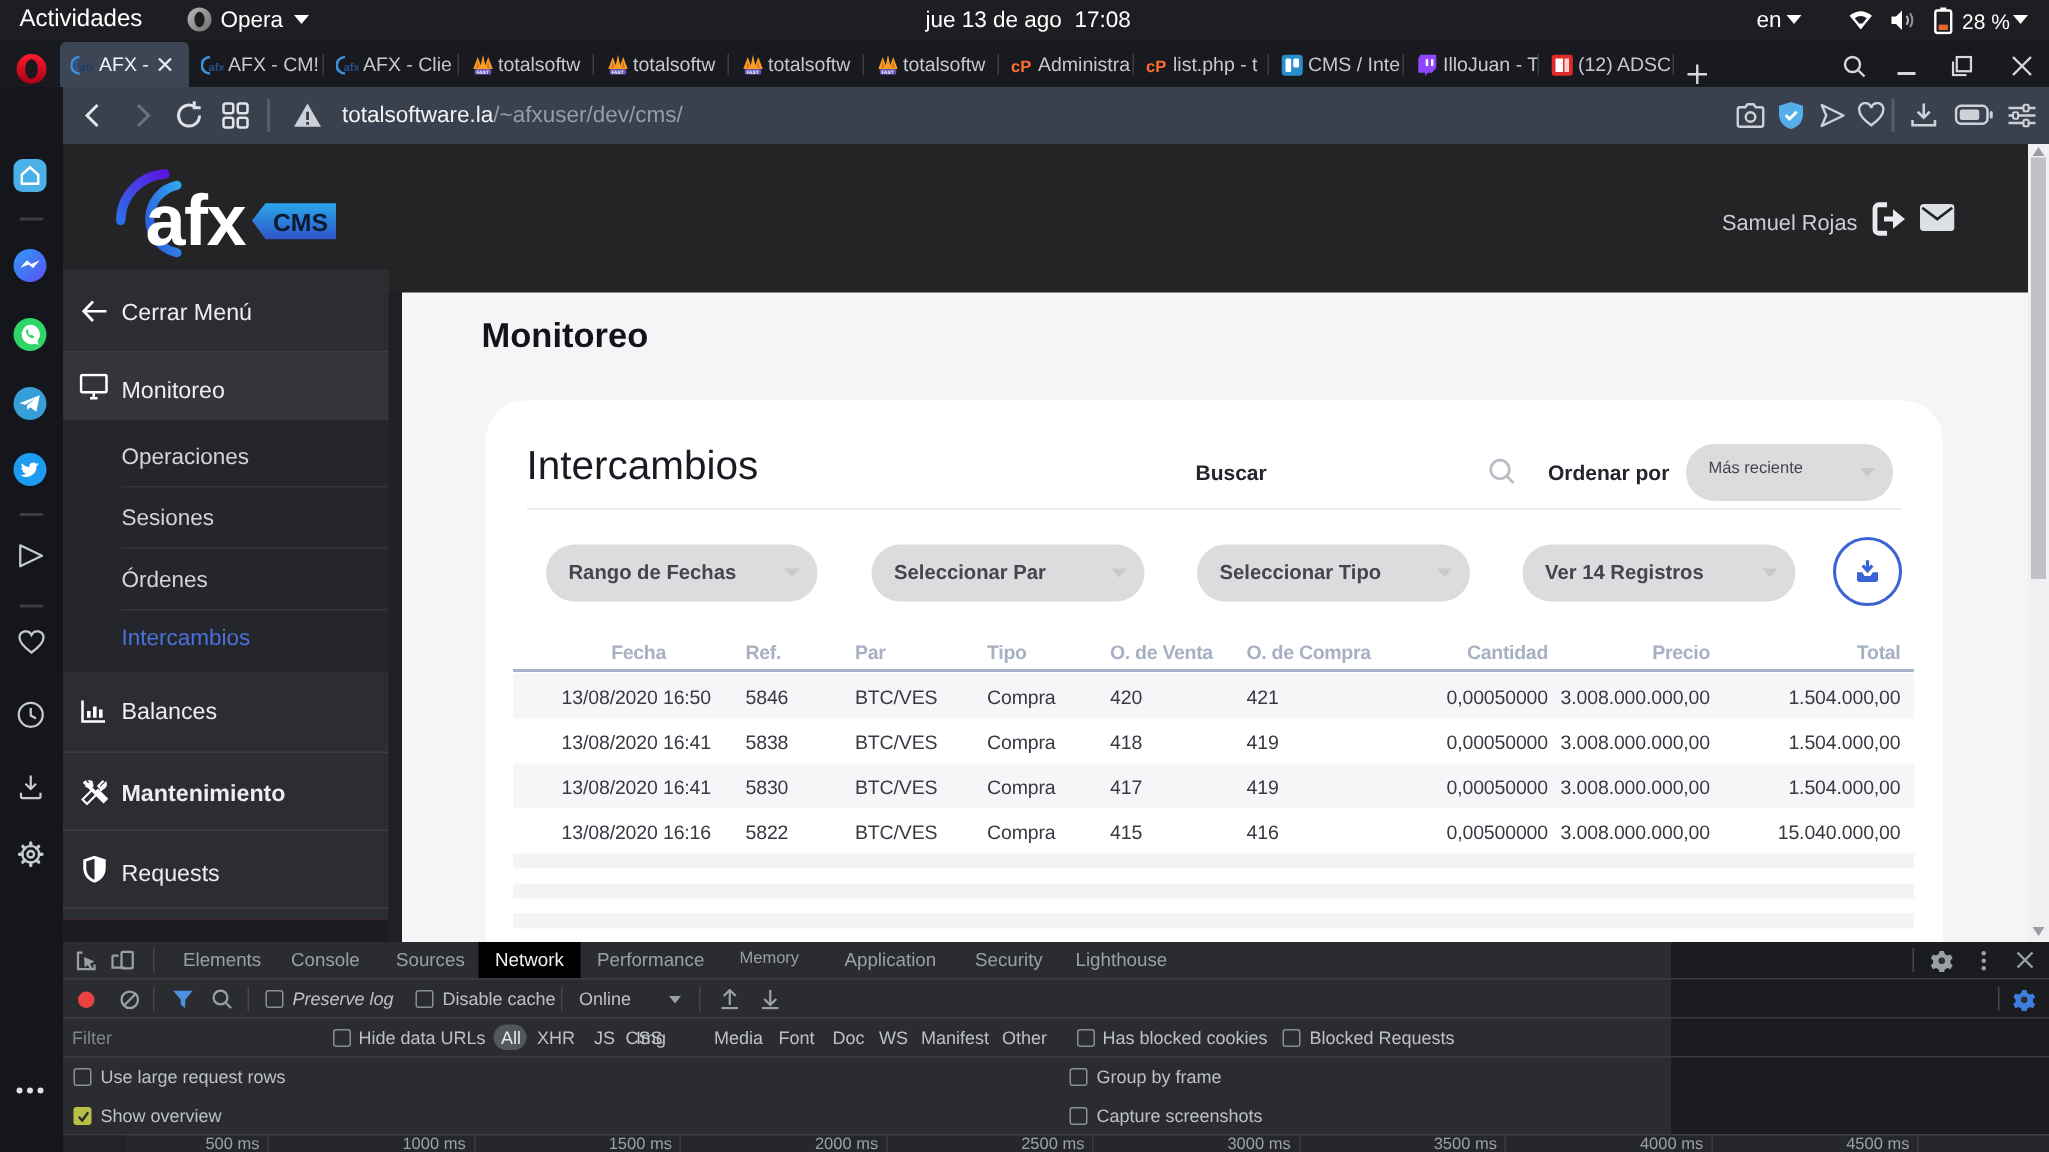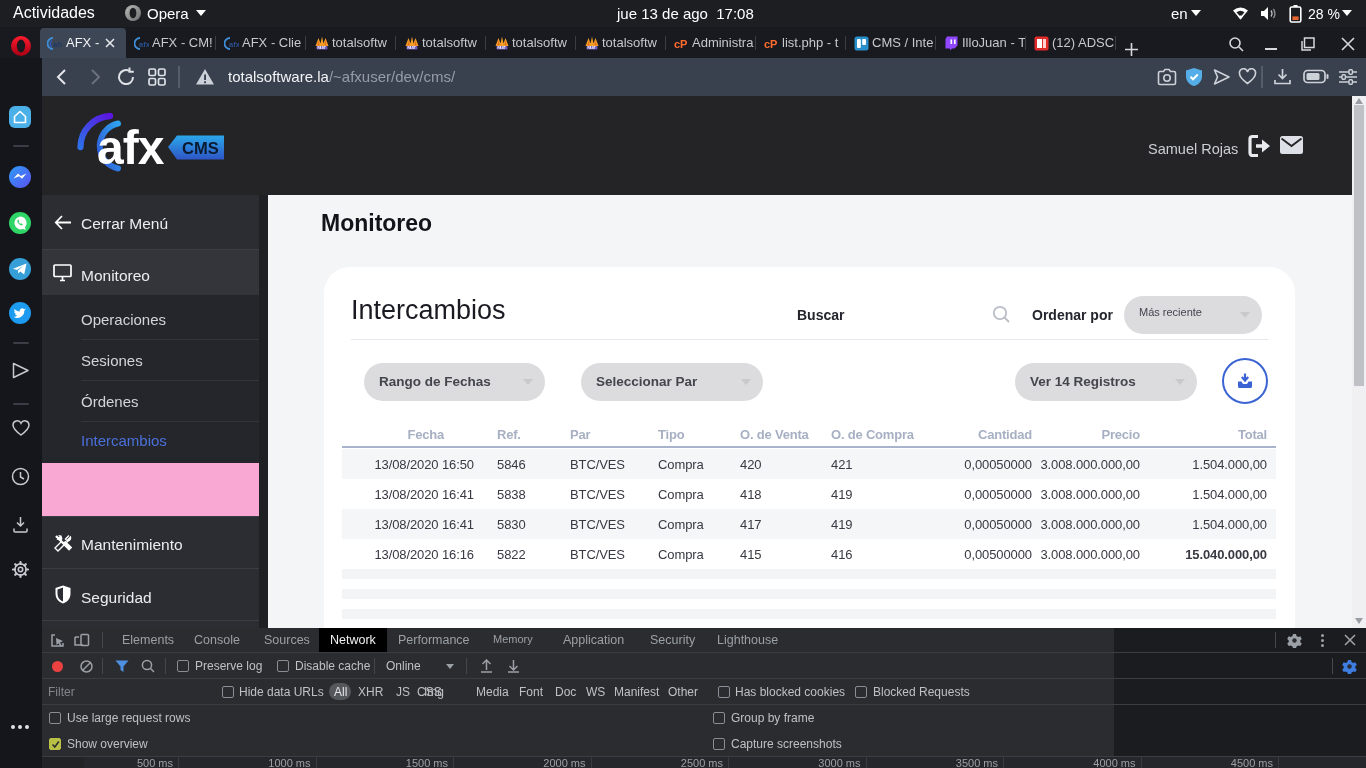--- a/index.html
+++ b/index.html
@@ -19,7 +19,7 @@
   .sidesep { position:absolute; left:13px; width:16px; height:2px; background:#3a3d45; border-radius:1px; }
   
   #pageheader { left:42px; top:96px; width:1324px; height:99px; background:#242426; }
-  #nav { left:42px; top:195px; width:217px; height:433px; background:#f9a8d4; overflow:hidden; }
+  #nav { left:42px; top:180px; width:217px; height:433px; background:#7f1d1d; overflow:hidden; }
   .navrow { position:absolute; left:0; width:217px; color:#ecedef; font-size:15.5px; }
   .navrow .lbl { position:absolute; left:39px; }
   .subitem { position:absolute; left:0; width:217px; color:#d3d4d9; font-size:15px; }

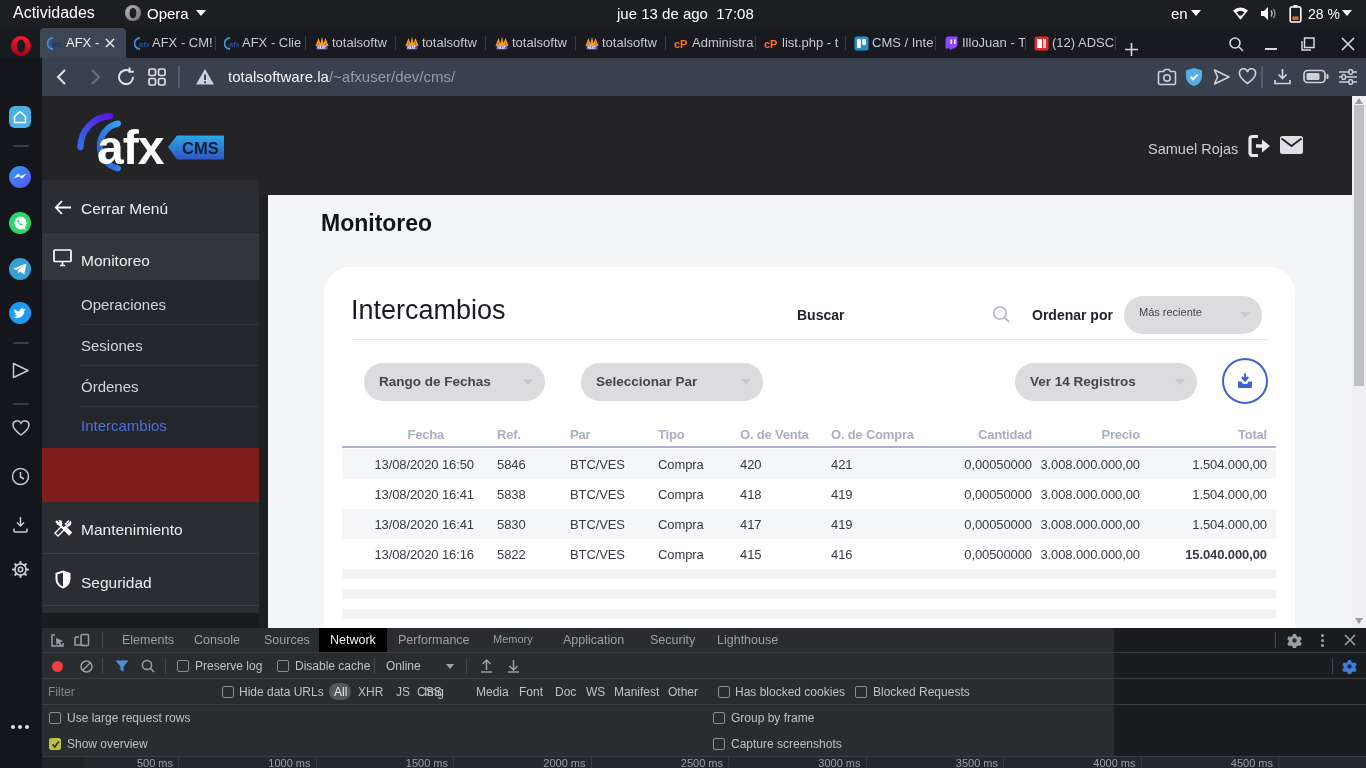--- a/index.html
+++ b/index.html
@@ -469,6 +469,10 @@
       </div>
     <div class="pill" style="left:257px;top:96px;width:182px;">
         <span class="txt">Seleccionar Par</span>
+        <span class="caret"></span>
+      </div>
+    <div class="pill" style="left:474px;top:96px;width:182px;">
+        <span class="txt">Seleccionar Tipo</span>
         <span class="caret"></span>
       </div>
     <div class="pill" style="left:691px;top:96px;width:182px;">

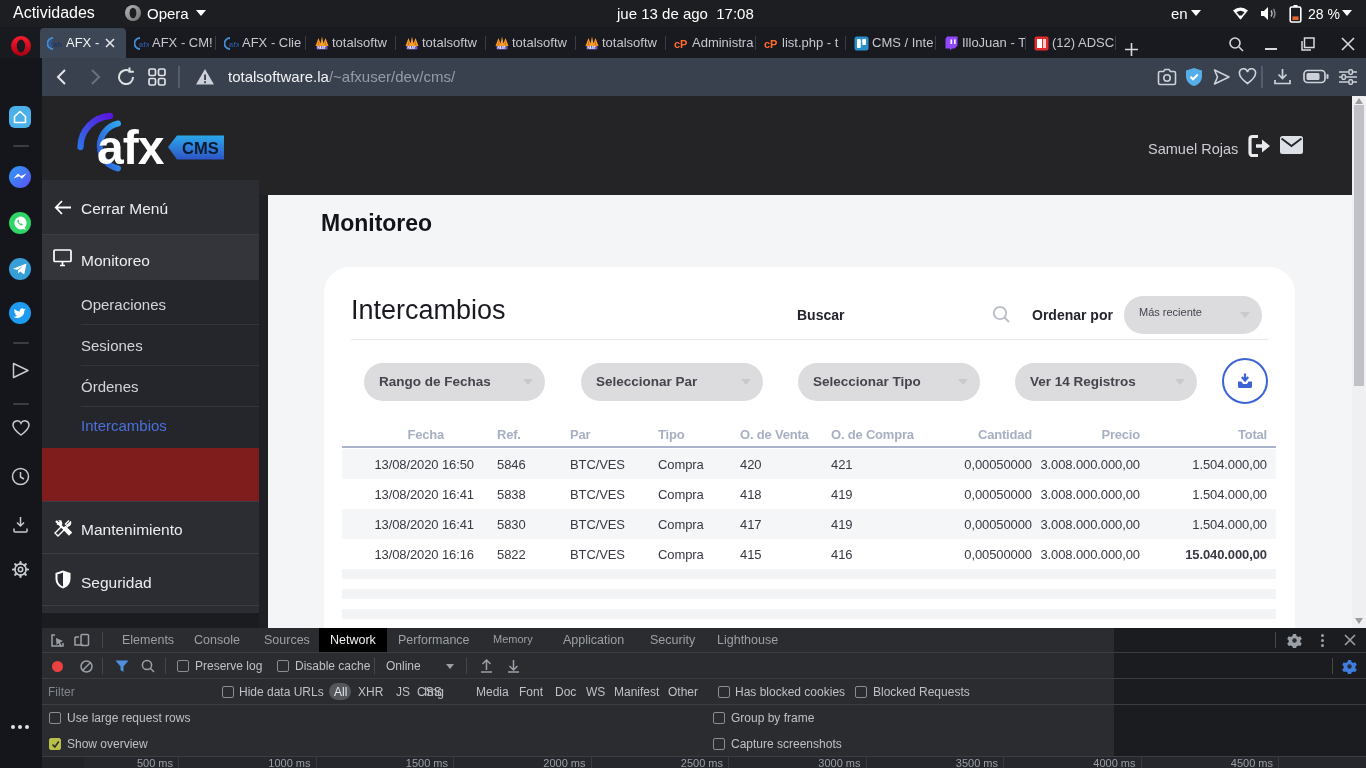--- a/index.html
+++ b/index.html
@@ -426,6 +426,15 @@
     <span class="subitem" style="left:39px;top:137px;color:#4a70da;">Intercambios</span>
   </div>
 
+  <div class="navrow" style="top:268px;height:53px;background:#2b2d33;">
+    <svg style="position:absolute;left:12px;top:18px;" width="17" height="16" viewBox="0 0 17 16">
+      <path d="M1 1 V15 H16" stroke="#fff" stroke-width="1.7" fill="none"></path>
+      <rect x="4" y="8" width="2.4" height="4.5" fill="#fff"></rect>
+      <rect x="8" y="5" width="2.4" height="7.5" fill="#fff"></rect>
+      <rect x="12" y="7" width="2.4" height="5.5" fill="#fff"></rect>
+    </svg>
+    <span class="lbl" style="top:18px;">Balances</span>
+  </div>
 
   <div class="navrow" style="top:321px;height:52px;background:#2b2d33;border-top:1px solid #3b3d44;">
     <svg style="position:absolute;left:12px;top:17px;" width="18" height="18" viewBox="0 0 18 18">

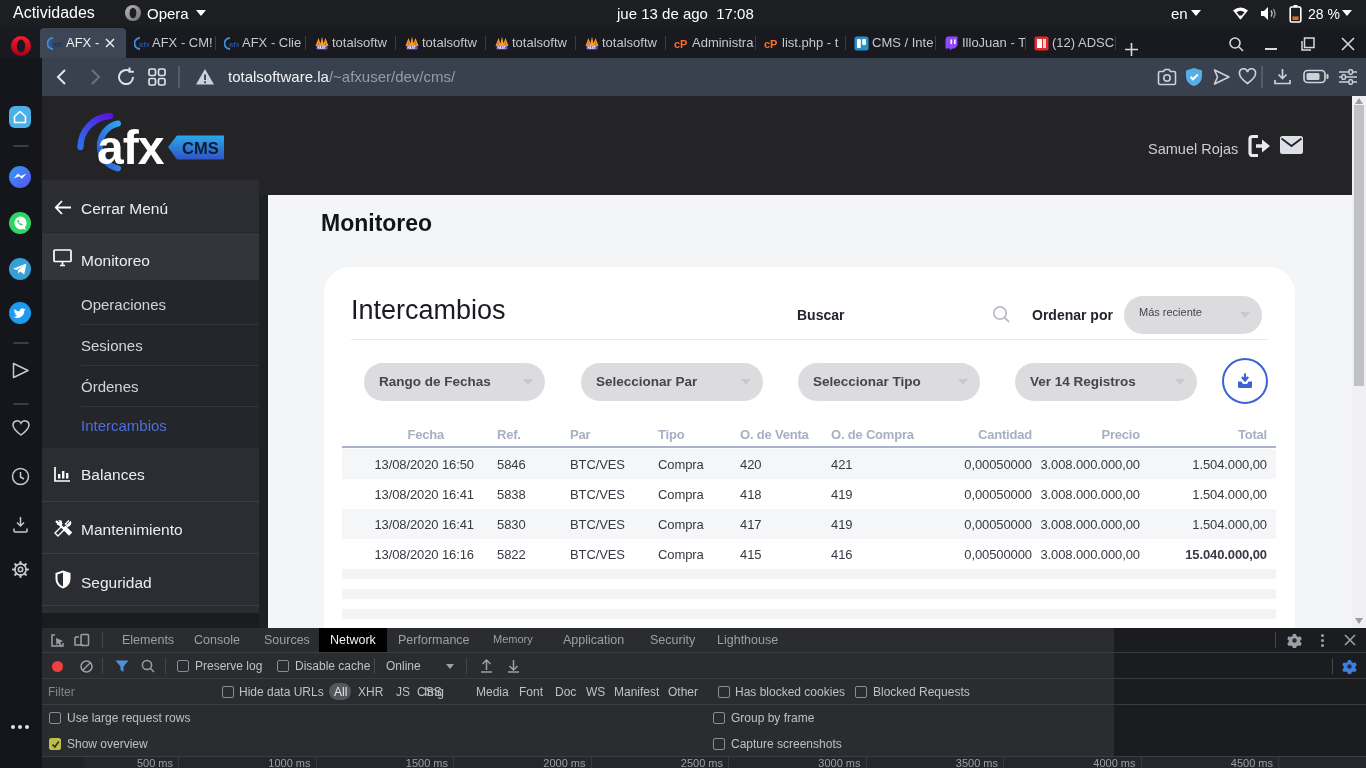--- a/index.html
+++ b/index.html
@@ -436,7 +436,7 @@
     <span class="lbl" style="top:18px;">Balances</span>
   </div>
 
-  <div class="navrow" style="top:321px;height:52px;background:#2b2d33;border-top:1px solid #3b3d44;">
+  <div class="navrow" style="top:321px;height:52px;background:#2b2d33;border-top:1px solid #3b3d44;font-weight:bold;">
     <svg style="position:absolute;left:12px;top:17px;" width="18" height="18" viewBox="0 0 18 18">
       <path d="M2 2 L9 9 M9 9 L15 15 L16.5 13.5 L10.5 7.5" stroke="#fff" stroke-width="2.4"></path>
       <path d="M2.5 5.5 L5.5 2.5 L4 1 L7.5 1.5 L8.5 5 L6.8 6.8 Z" fill="#fff"></path>

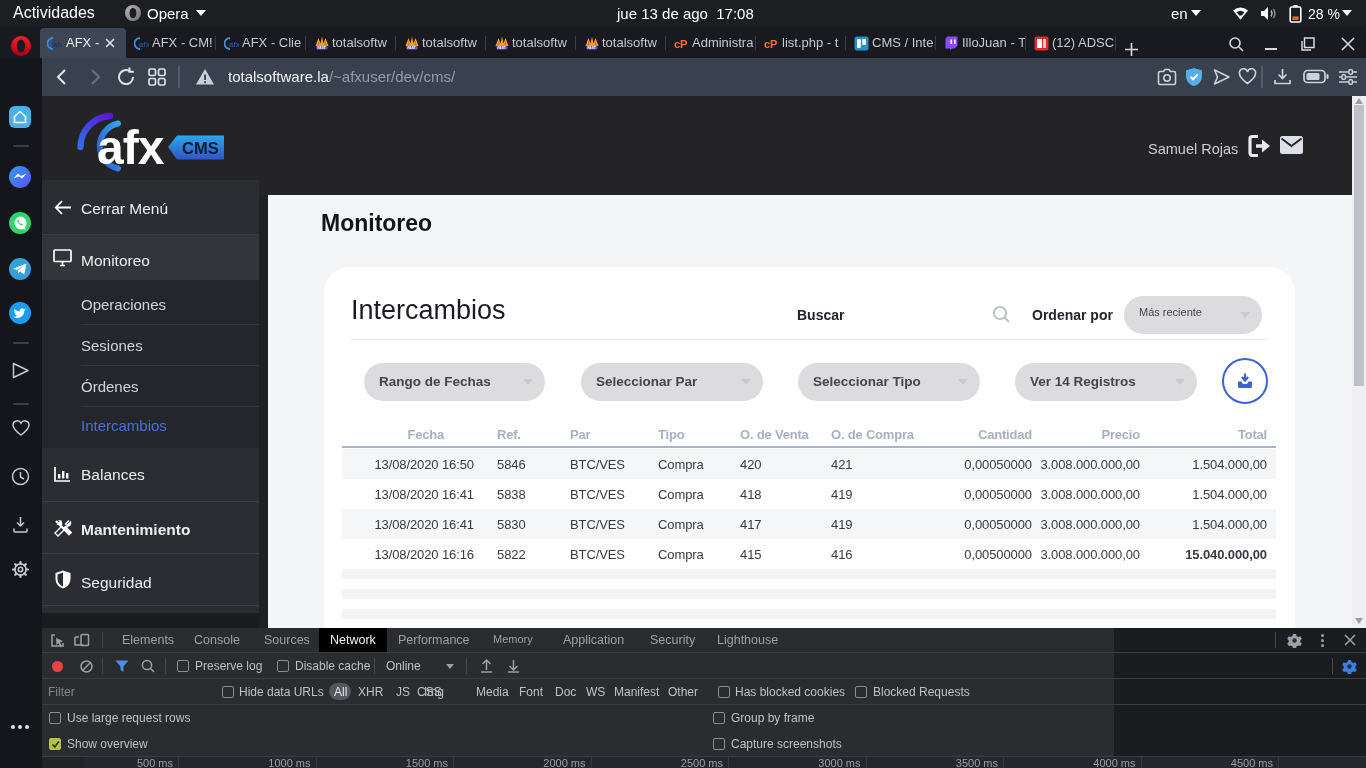--- a/index.html
+++ b/index.html
@@ -546,7 +546,7 @@
       <div class="td" style="left:489px;top:127px;">416</div>
       <div class="td" style="left:558px;width:132px;text-align:right;top:127px;">0,00500000</div>
       <div class="td" style="left:690px;width:108px;text-align:right;top:127px;">3.008.000.000,00</div>
-      <div class="td" style="left:798px;width:127px;text-align:right;top:127px;font-weight:bold;">15.040.000,00</div>
+      <div class="td" style="left:798px;width:127px;text-align:right;top:127px;">15.040.000,00</div>
       <div style="position:absolute;left:0;top:149px;width:934px;height:10px;background:#f3f4f6;"></div>
       <div style="position:absolute;left:0;top:169px;width:934px;height:10px;background:#f3f4f6;"></div>
       <div style="position:absolute;left:0;top:189px;width:934px;height:10px;background:#f3f4f6;"></div>

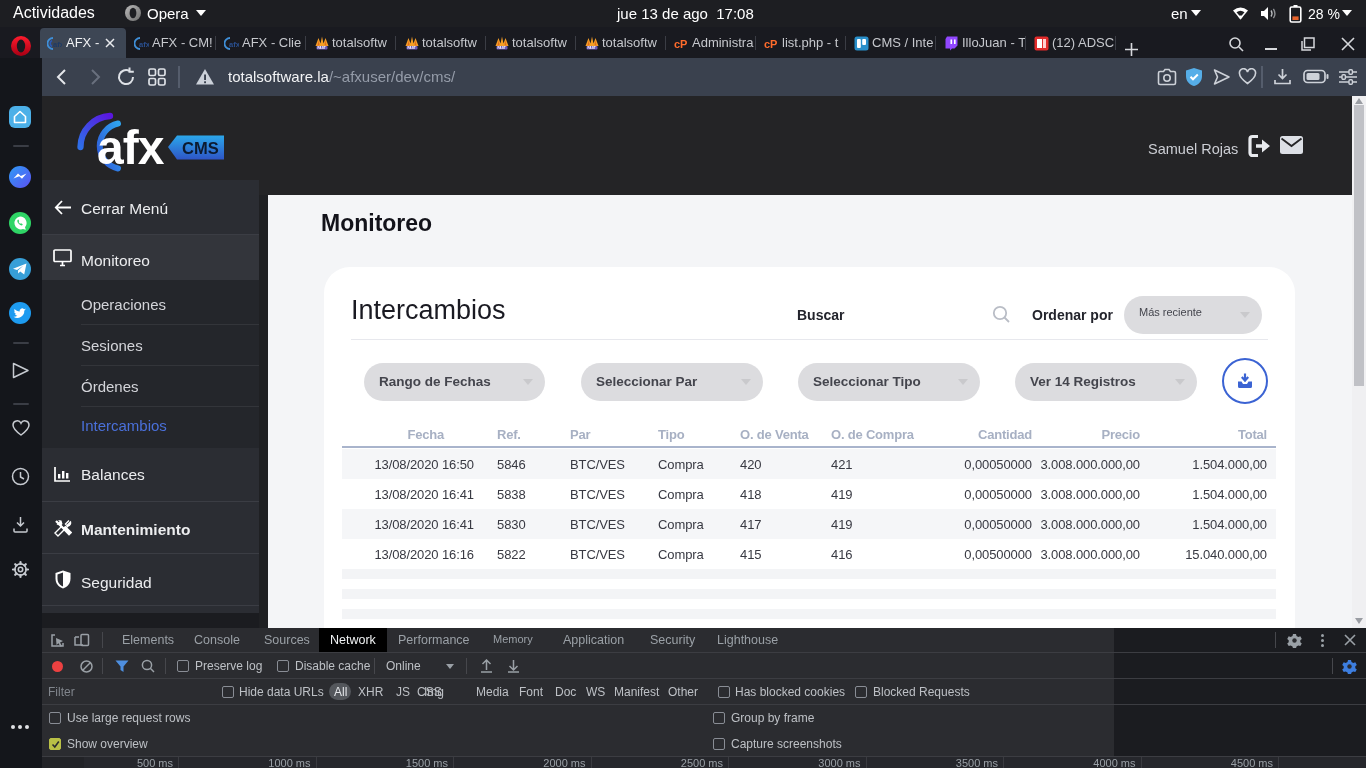--- a/index.html
+++ b/index.html
@@ -450,7 +450,7 @@
       <path d="M8 0.5 L15.5 3 V8.5 C15.5 13.5 12.5 17 8 18.5 C3.5 17 0.5 13.5 0.5 8.5 V3 Z" fill="#fff"></path>
       <path d="M8 2.5 V16.5 C4.8 15.2 2.5 12.5 2.5 8.5 V4.4 Z" fill="#2b2d33"></path>
     </svg>
-    <span class="lbl" style="top:20px;">Seguridad</span>
+    <span class="lbl" style="top:20px;">Requests</span>
   </div>
   <div class="navrow" style="top:425px;height:8px;background:#2b2d33;border-top:1px solid #3b3d44;"></div>
 </div>

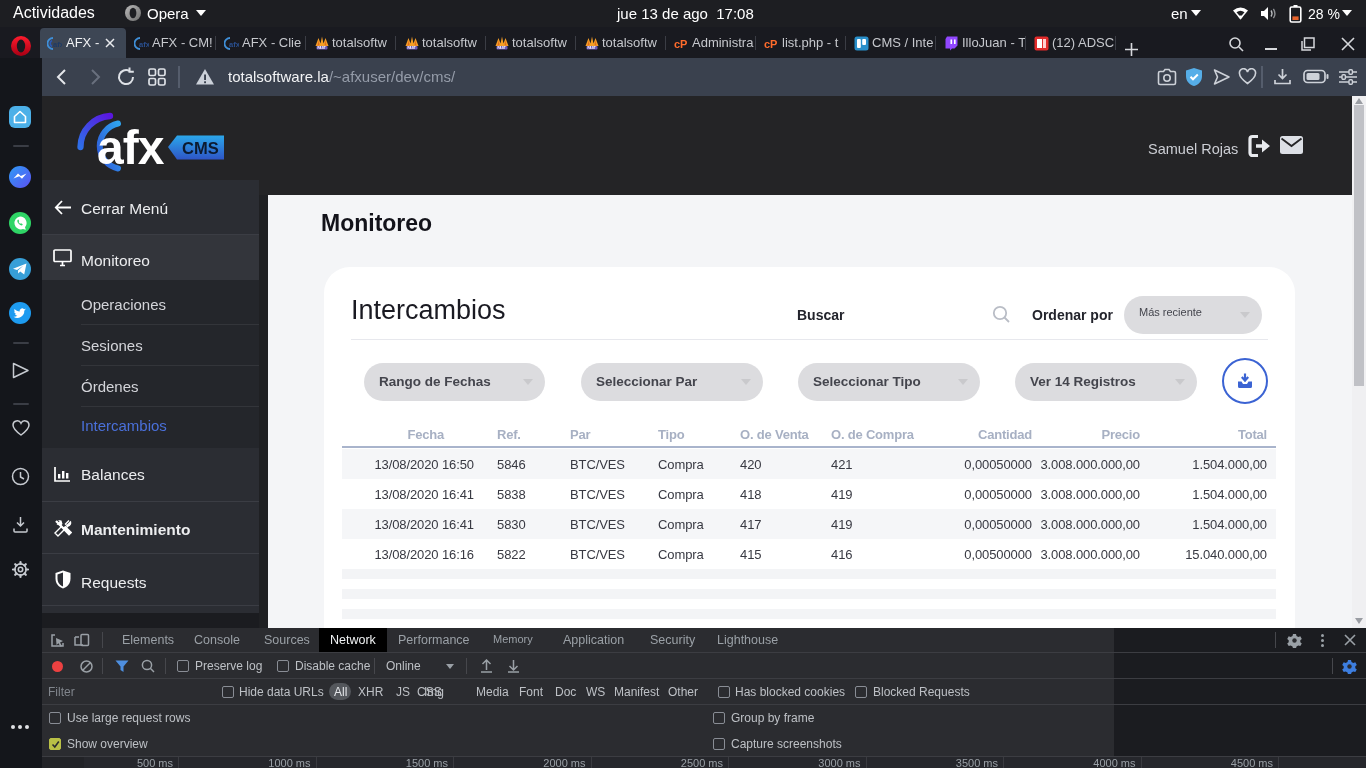--- a/index.html
+++ b/index.html
@@ -612,7 +612,7 @@
   </svg>
   <div class="dtsep" style="left:123px;top:30px;height:16px;"></div>
   <div class="dtcheck" style="left:135px;top:32px;"></div>
-  <span class="dttext" style="left:153px;top:31px;">Preserve log</span>
+  <span class="dttext" style="left:153px;top:31px;font-style:italic;">Preserve log</span>
   <div class="dtcheck" style="left:235px;top:32px;"></div>
   <span class="dttext" style="left:253px;top:31px;">Disable cache</span>
   <div class="dtsep" style="left:332px;top:30px;height:16px;"></div>

